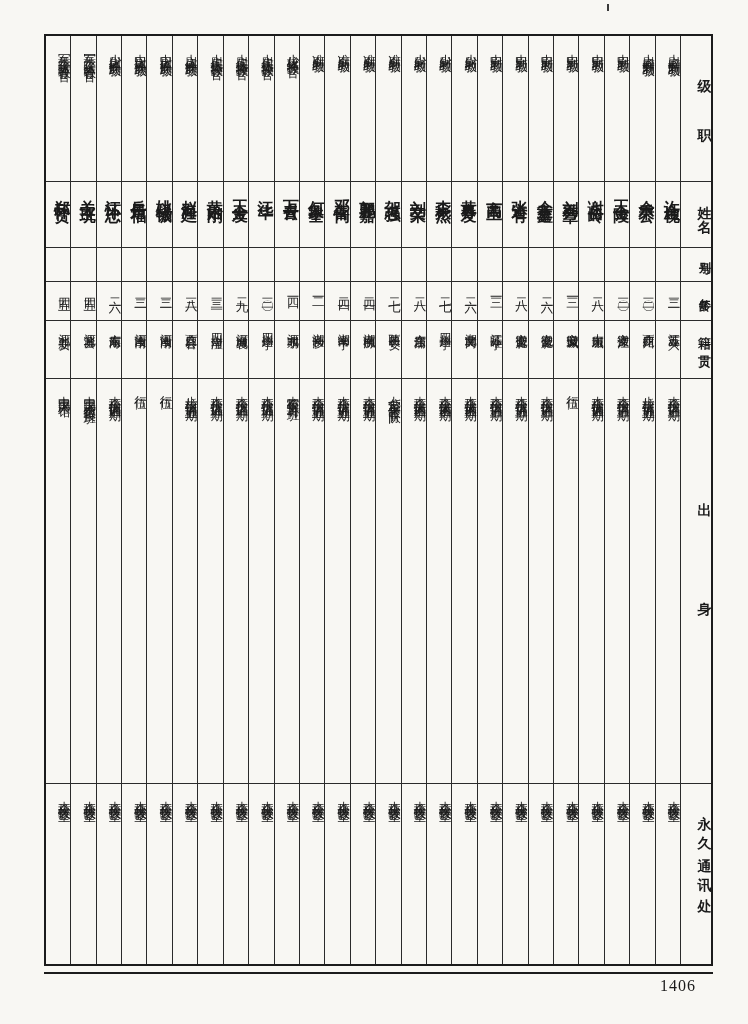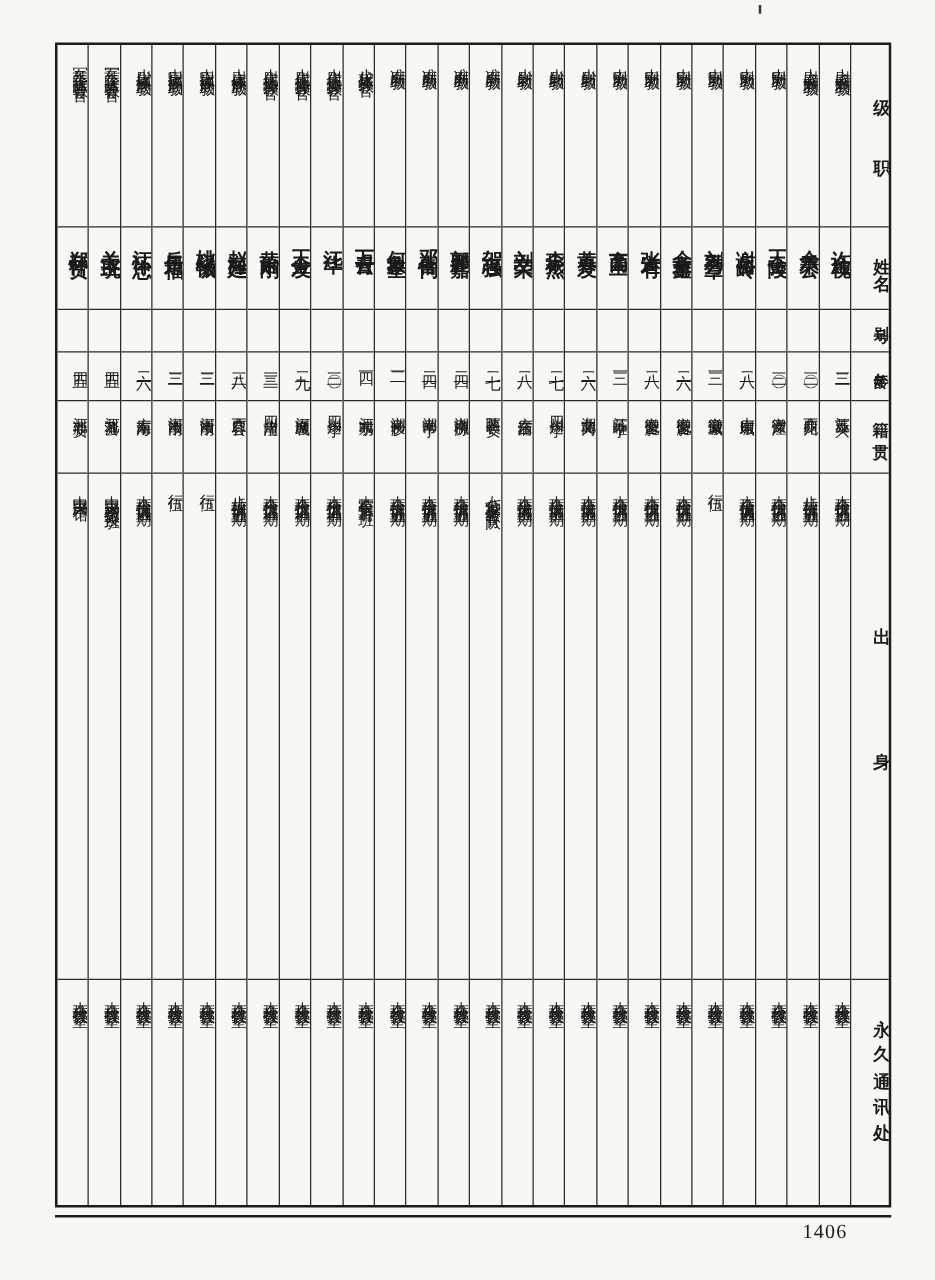--- a/index.html
+++ b/index.html
@@ -72,7 +72,7 @@
   .h-background { font-size: 14px; letter-spacing: 100px; padding-top: 112px; }
   .h-contact    { font-size: 14px; letter-spacing: 21px; padding-top: 20px; }
   .page-number {
-    position: absolute; left: 642px; top: 977px;
+    position: absolute; left: 660px; top: 977px;
     font-size: 16px; letter-spacing: 1px;
     font-family: "Liberation Serif", "DejaVu Serif", serif;
   }

